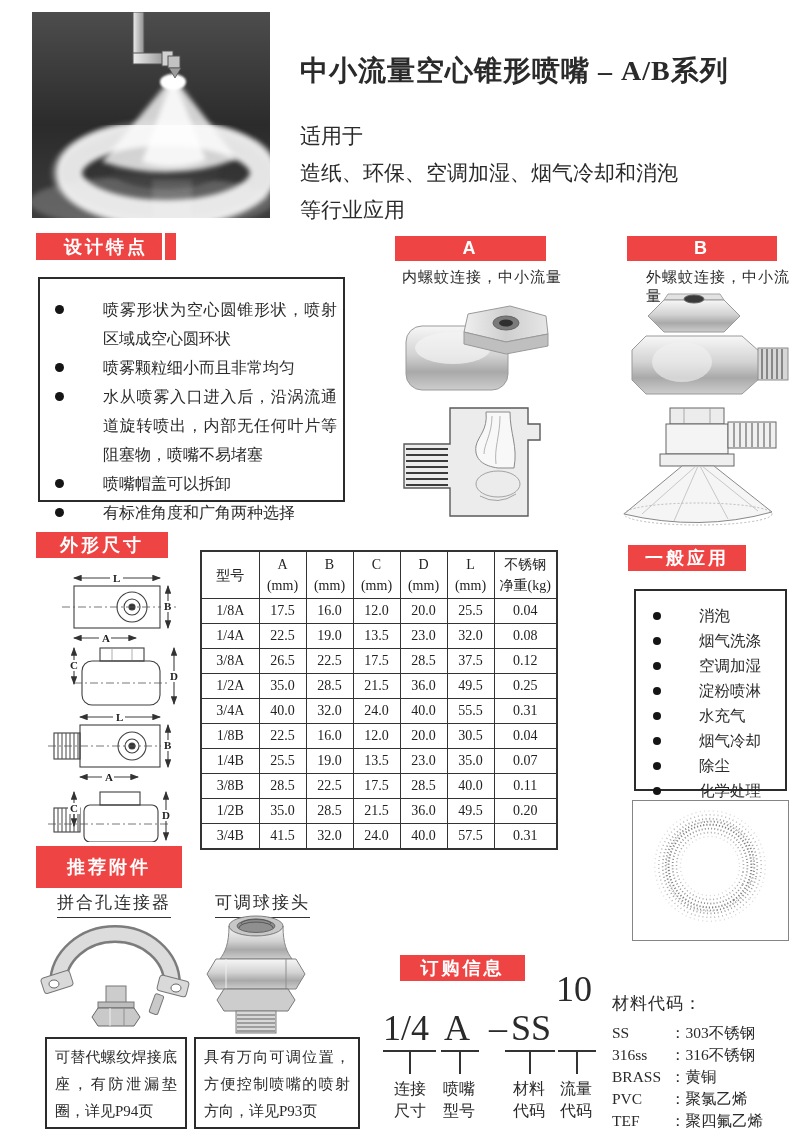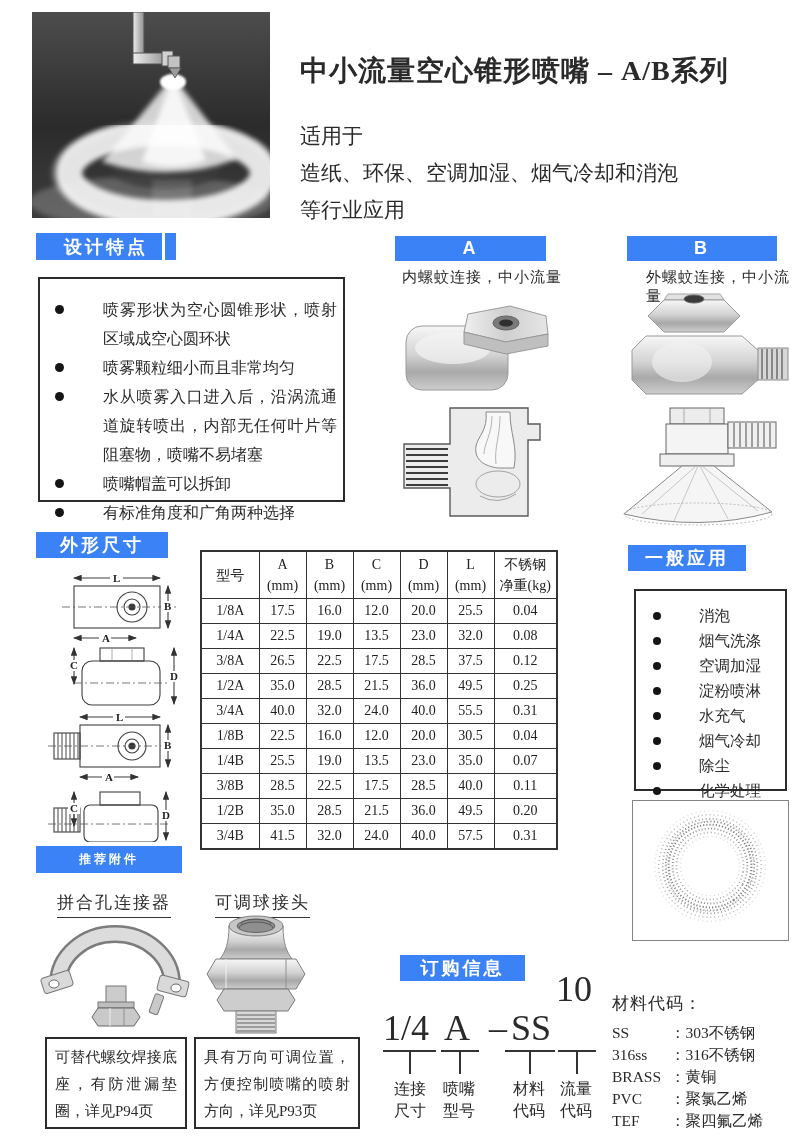--- a/index.html
+++ b/index.html
@@ -7,7 +7,7 @@
         font-family:"Liberation Serif","DejaVu Serif",serif;color:#2a2a2a;border-radius:29px;}
   .abs{position:absolute;}
   
-  .bar{position:absolute;background:#3b82f6;color:#fff;
+  .bar{position:absolute;background:#ef4444;color:#fff;
        font-family:"Liberation Sans","DejaVu Sans",sans-serif;font-weight:bold;
        display:flex;align-items:center;justify-content:center;letter-spacing:3px;text-align:center;}
   .bar.slit::after{content:"";position:absolute;right:11px;top:0;bottom:0;width:3px;background:#fff;}

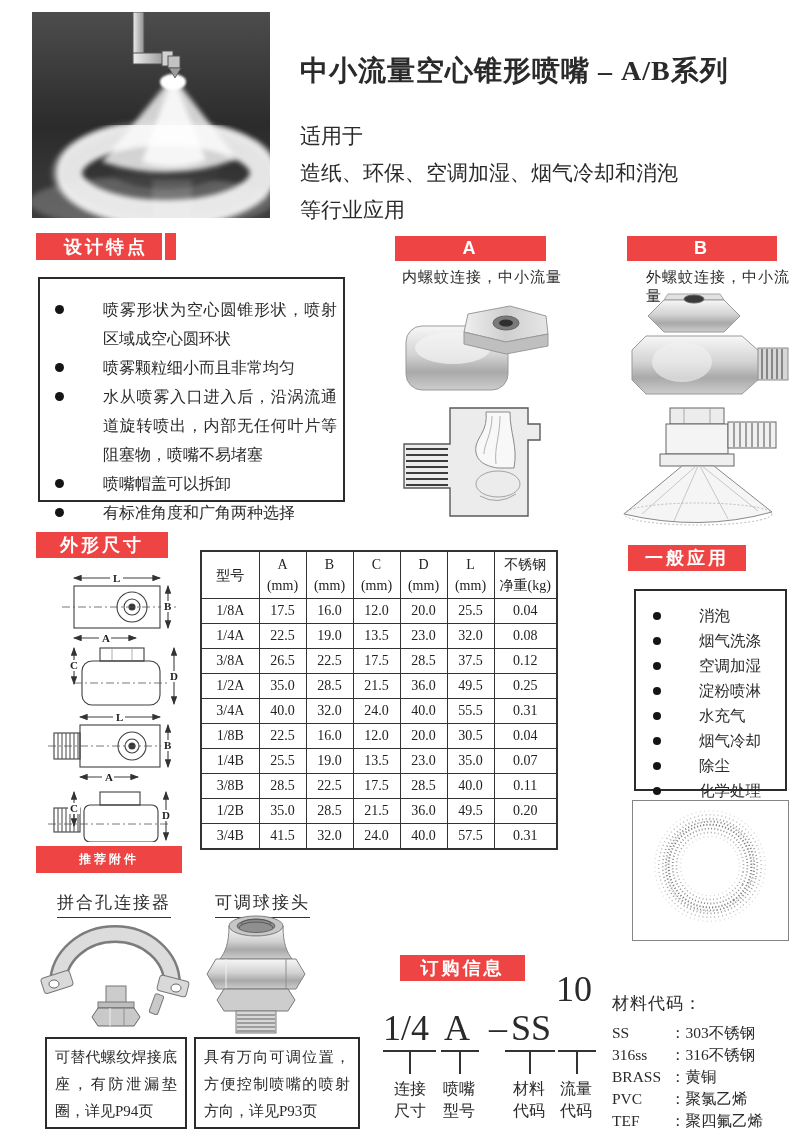--- a/index.html
+++ b/index.html
@@ -503,7 +503,7 @@
     </g>
   </svg>
 
-  <div class="bar" style="left:36px;top:846px;width:146px;height:27px;font-size:12px">推荐附件</div>
+  <div class="bar" style="left:36px;top:846px;width:146px;height:42px;font-size:18px">推荐附件</div>
   <div class="abs acc-title" style="left:57px;top:891px">拼合孔连接器</div>
   <div class="abs acc-title" style="left:215px;top:891px">可调球接头</div>
 

